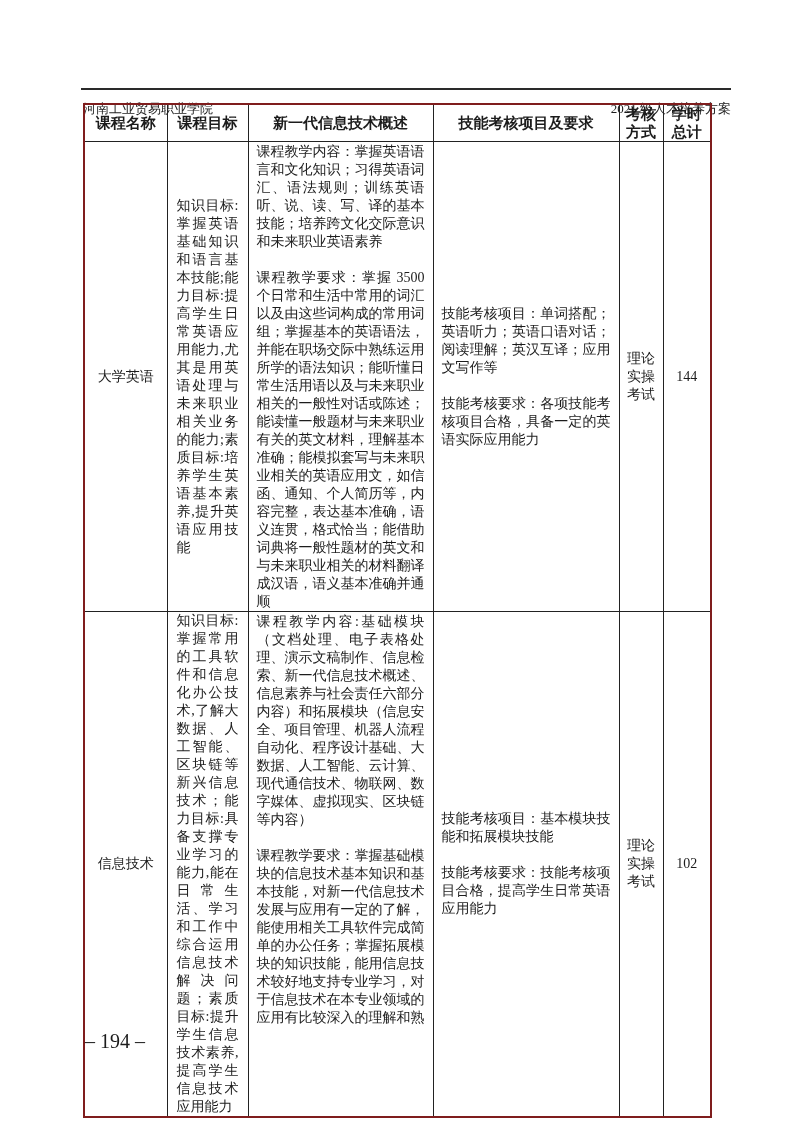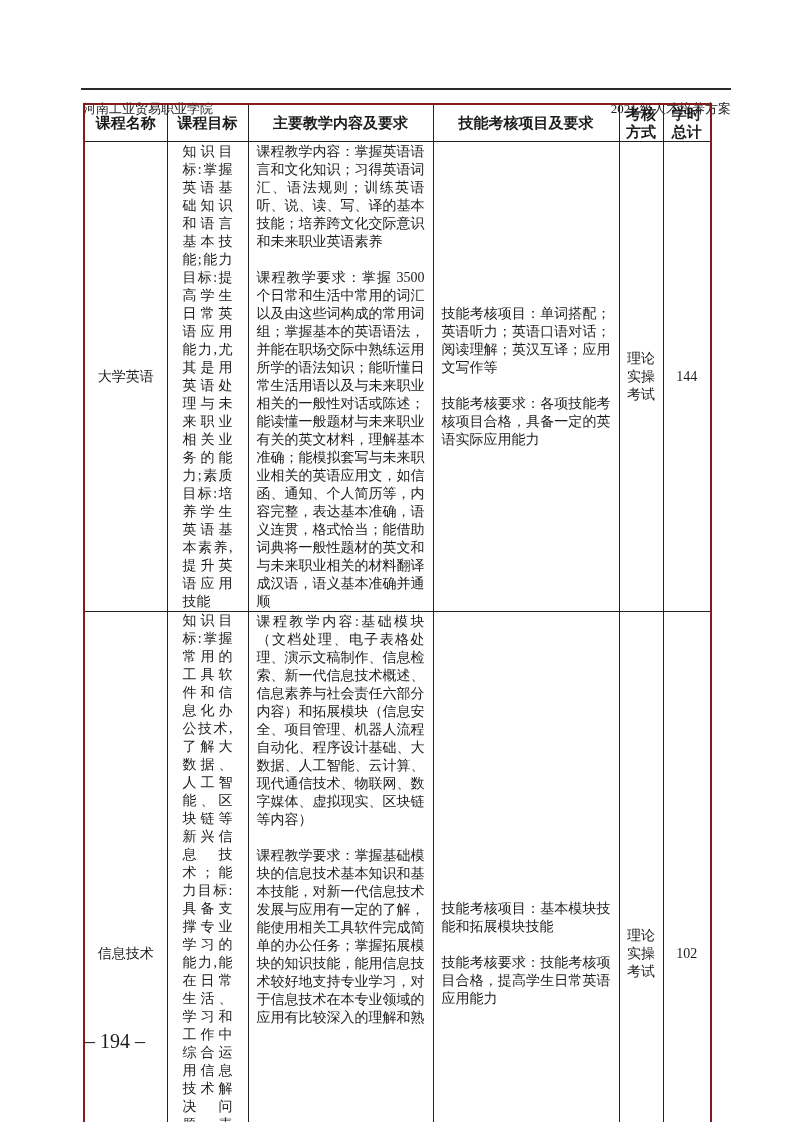--- a/index.html
+++ b/index.html
@@ -105,7 +105,7 @@
     <tr>
       <th>课程名称</th>
       <th>课程目标</th>
-      <th>主要教学内容及要求</th>
+      <th>新一代信息技术概述</th>
       <th>技能考核项目及要求</th>
       <th>考核方式</th>
       <th>学时总计</th>

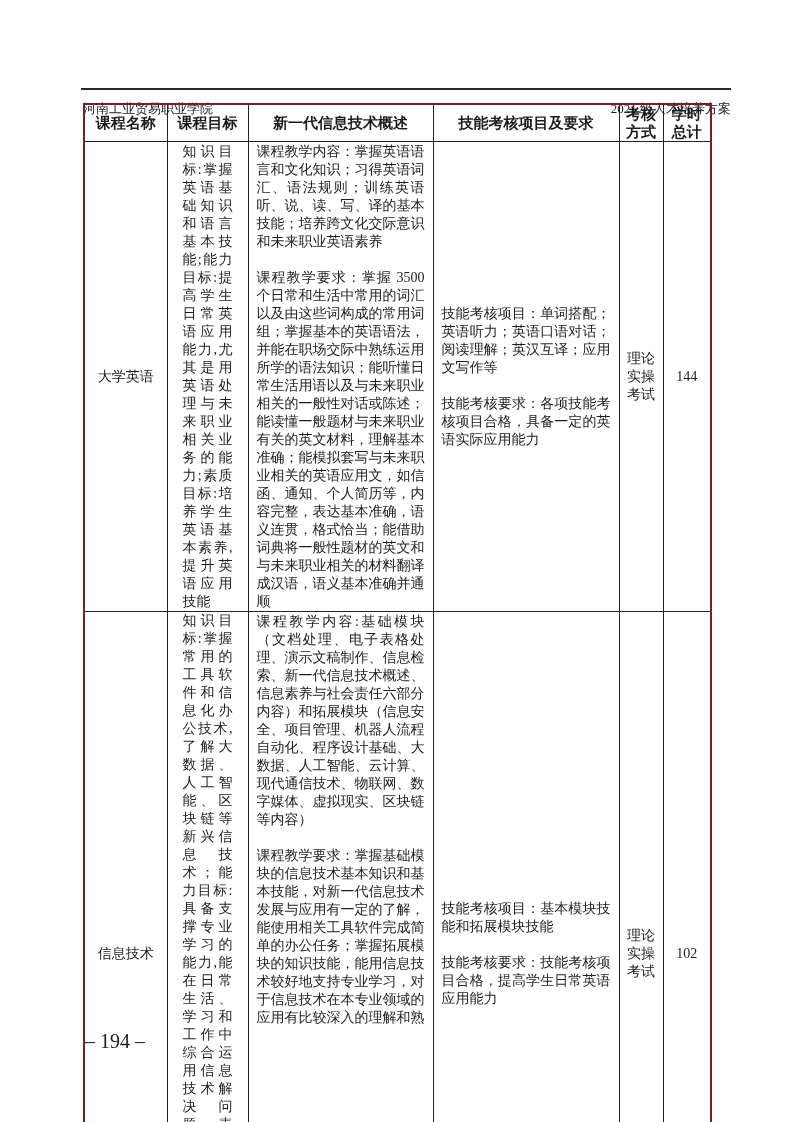--- a/index.html
+++ b/index.html
@@ -54,7 +54,7 @@
   td.cell-objectives {
     vertical-align: middle;
     text-align: justify;
-    padding: 0 15px;
+    padding: 0 9px;
   }
   td.cell-content {
     vertical-align: top;

